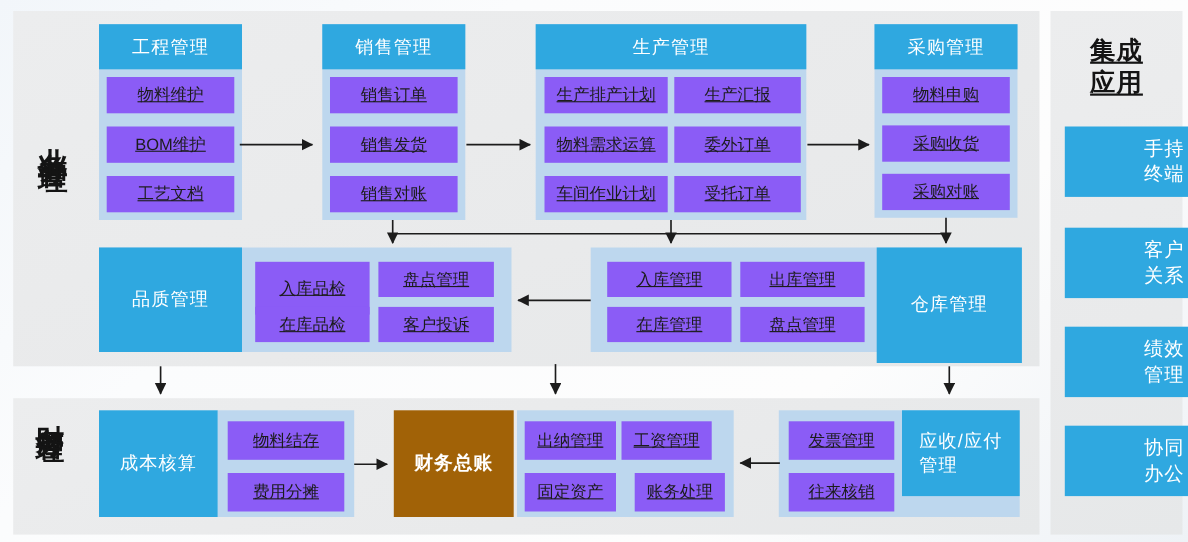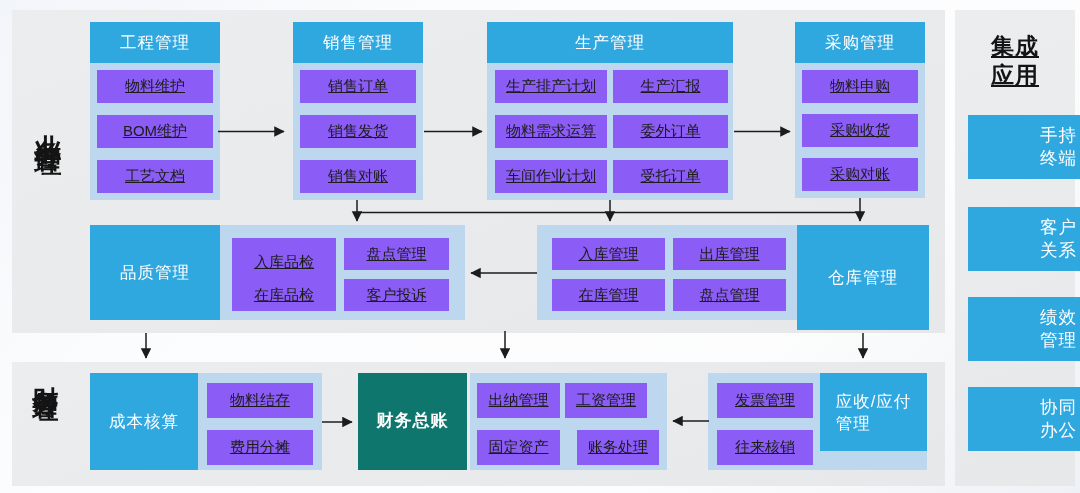--- a/index.html
+++ b/index.html
@@ -18,7 +18,7 @@
         font-size:15px;font-weight:500;white-space:nowrap;text-decoration:underline;}
   .block{position:absolute;background:#2fa8e0;color:#fff;display:flex;align-items:center;justify-content:center;
          font-size:16.5px;font-weight:500;white-space:pre-line;line-height:1.35;letter-spacing:1px;}
-  .block.red{background:#0f766e;font-weight:700;font-size:17px;letter-spacing:1px;}
+  .block.red{background:#a16207;font-weight:700;font-size:17px;letter-spacing:1px;}
   .vlabel{position:absolute;writing-mode:vertical-rl;text-orientation:upright;
           font-weight:700;color:#141414;}
   .side-title{position:absolute;font-weight:700;color:#141414;font-size:23px;text-align:center;

